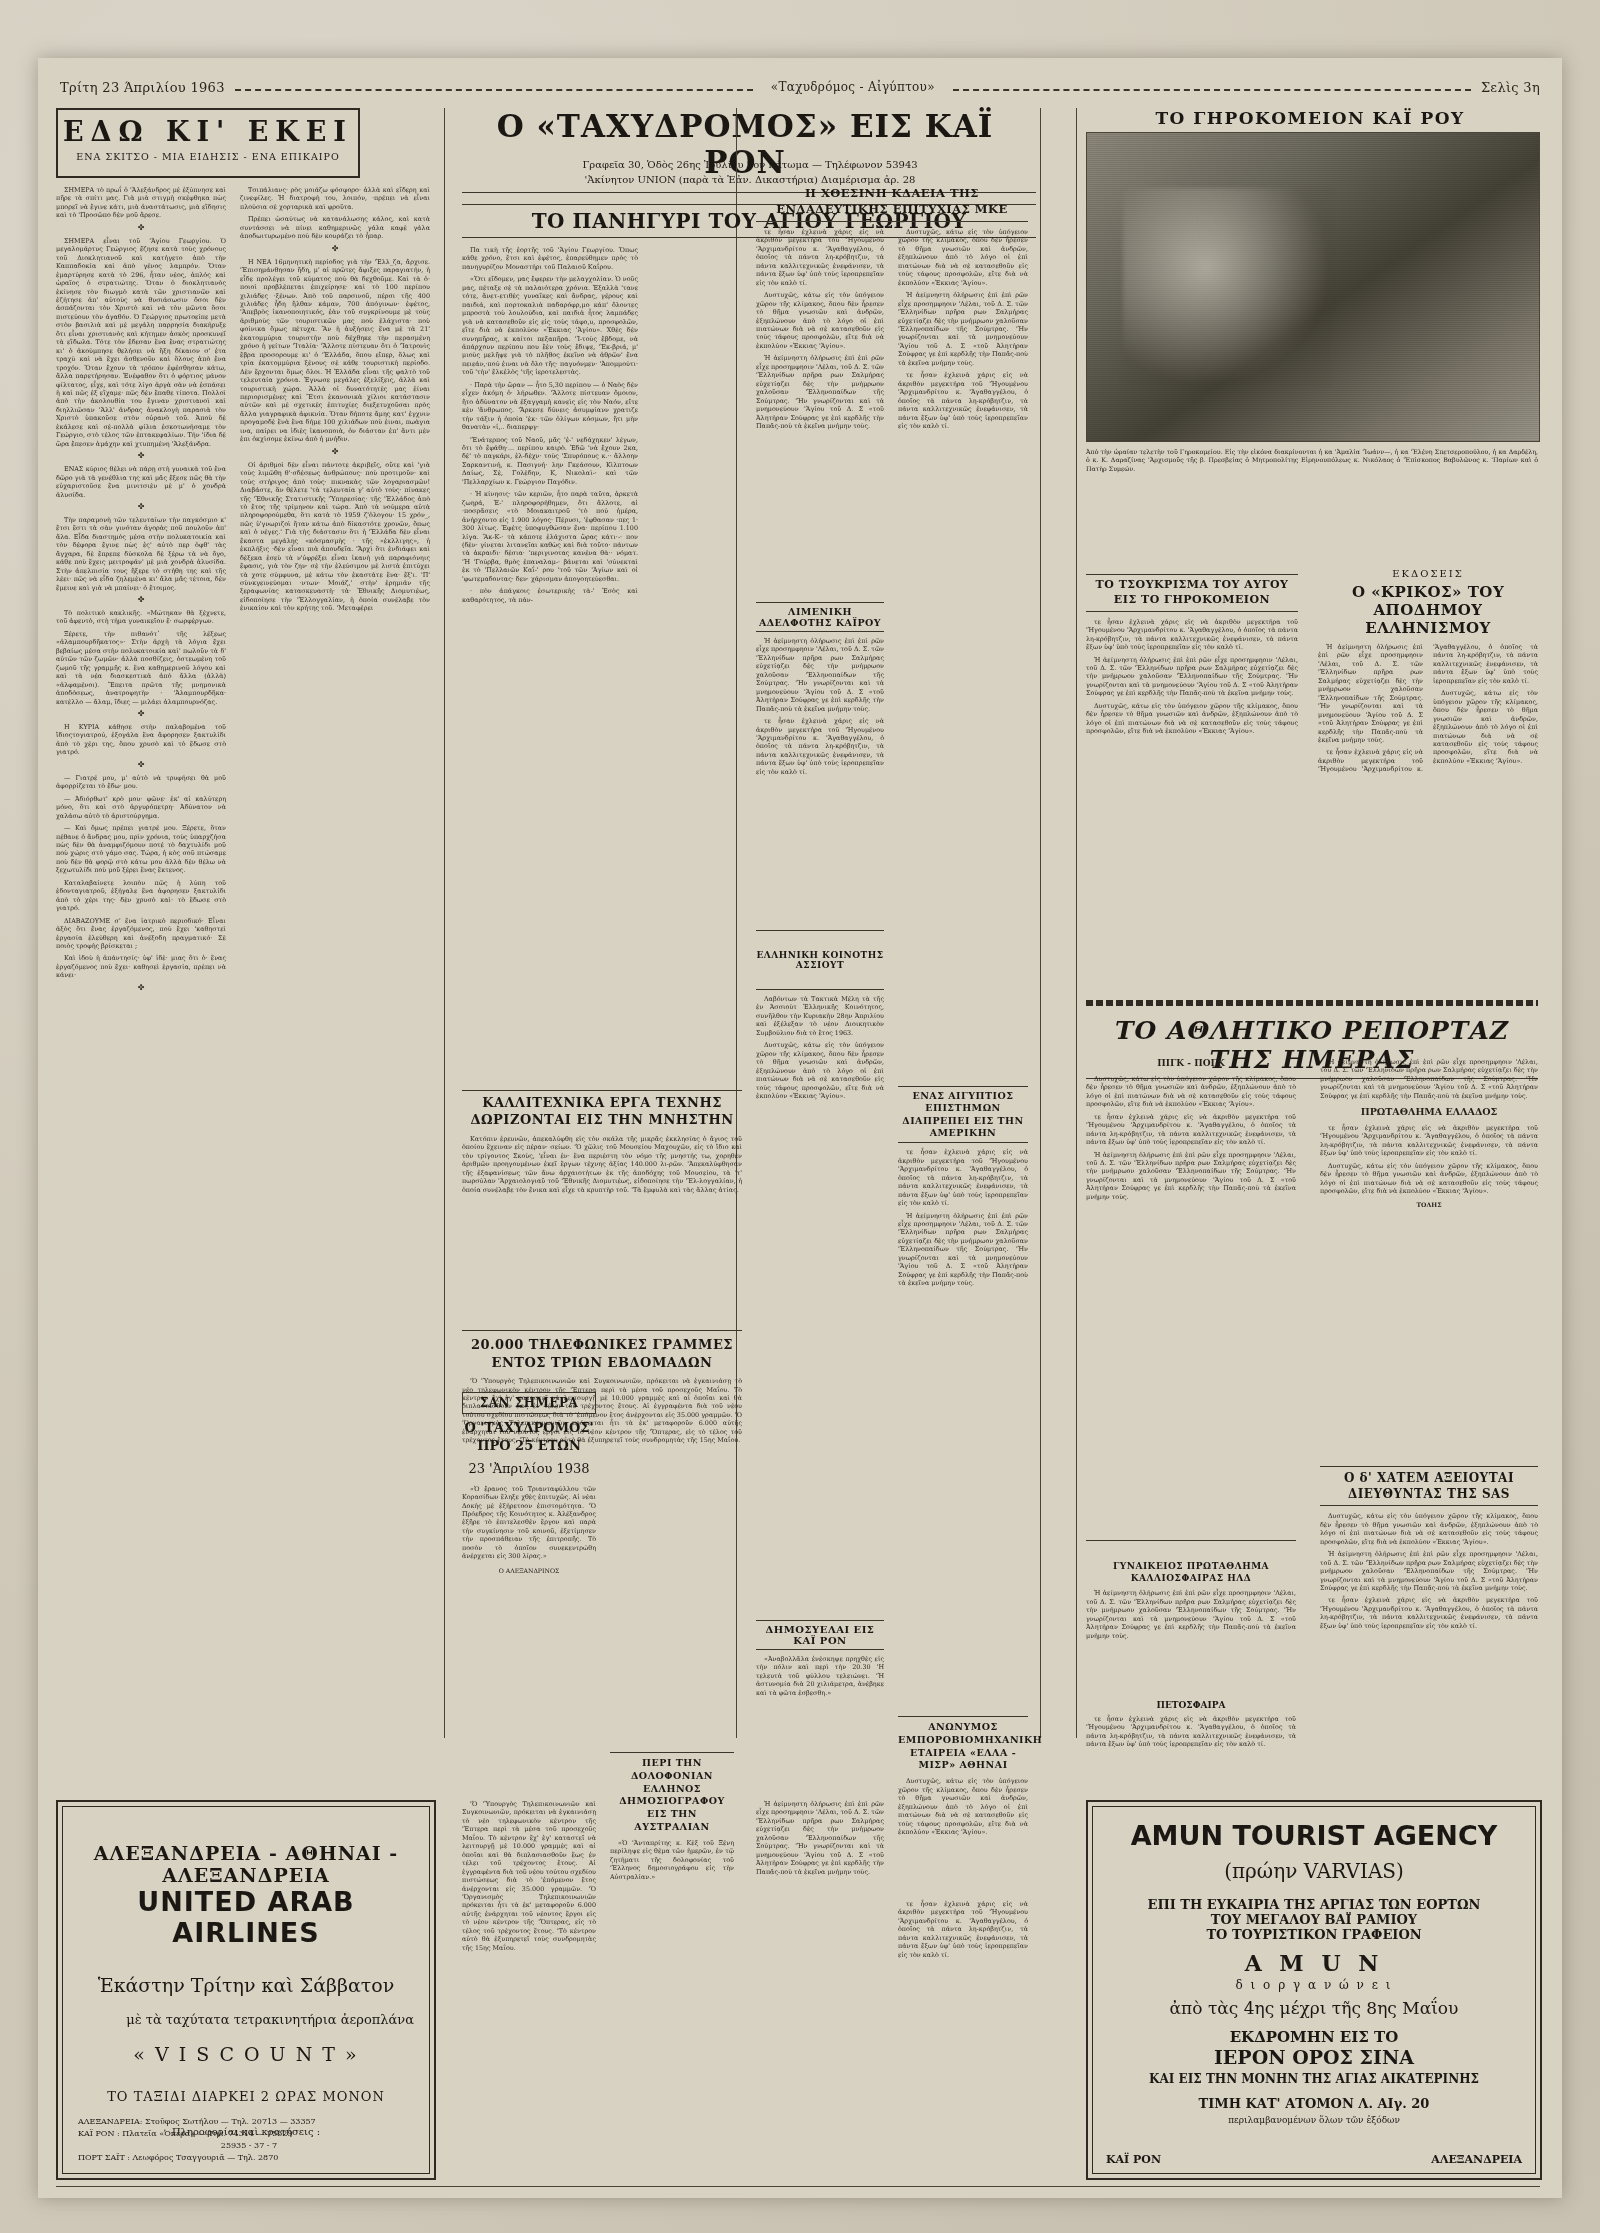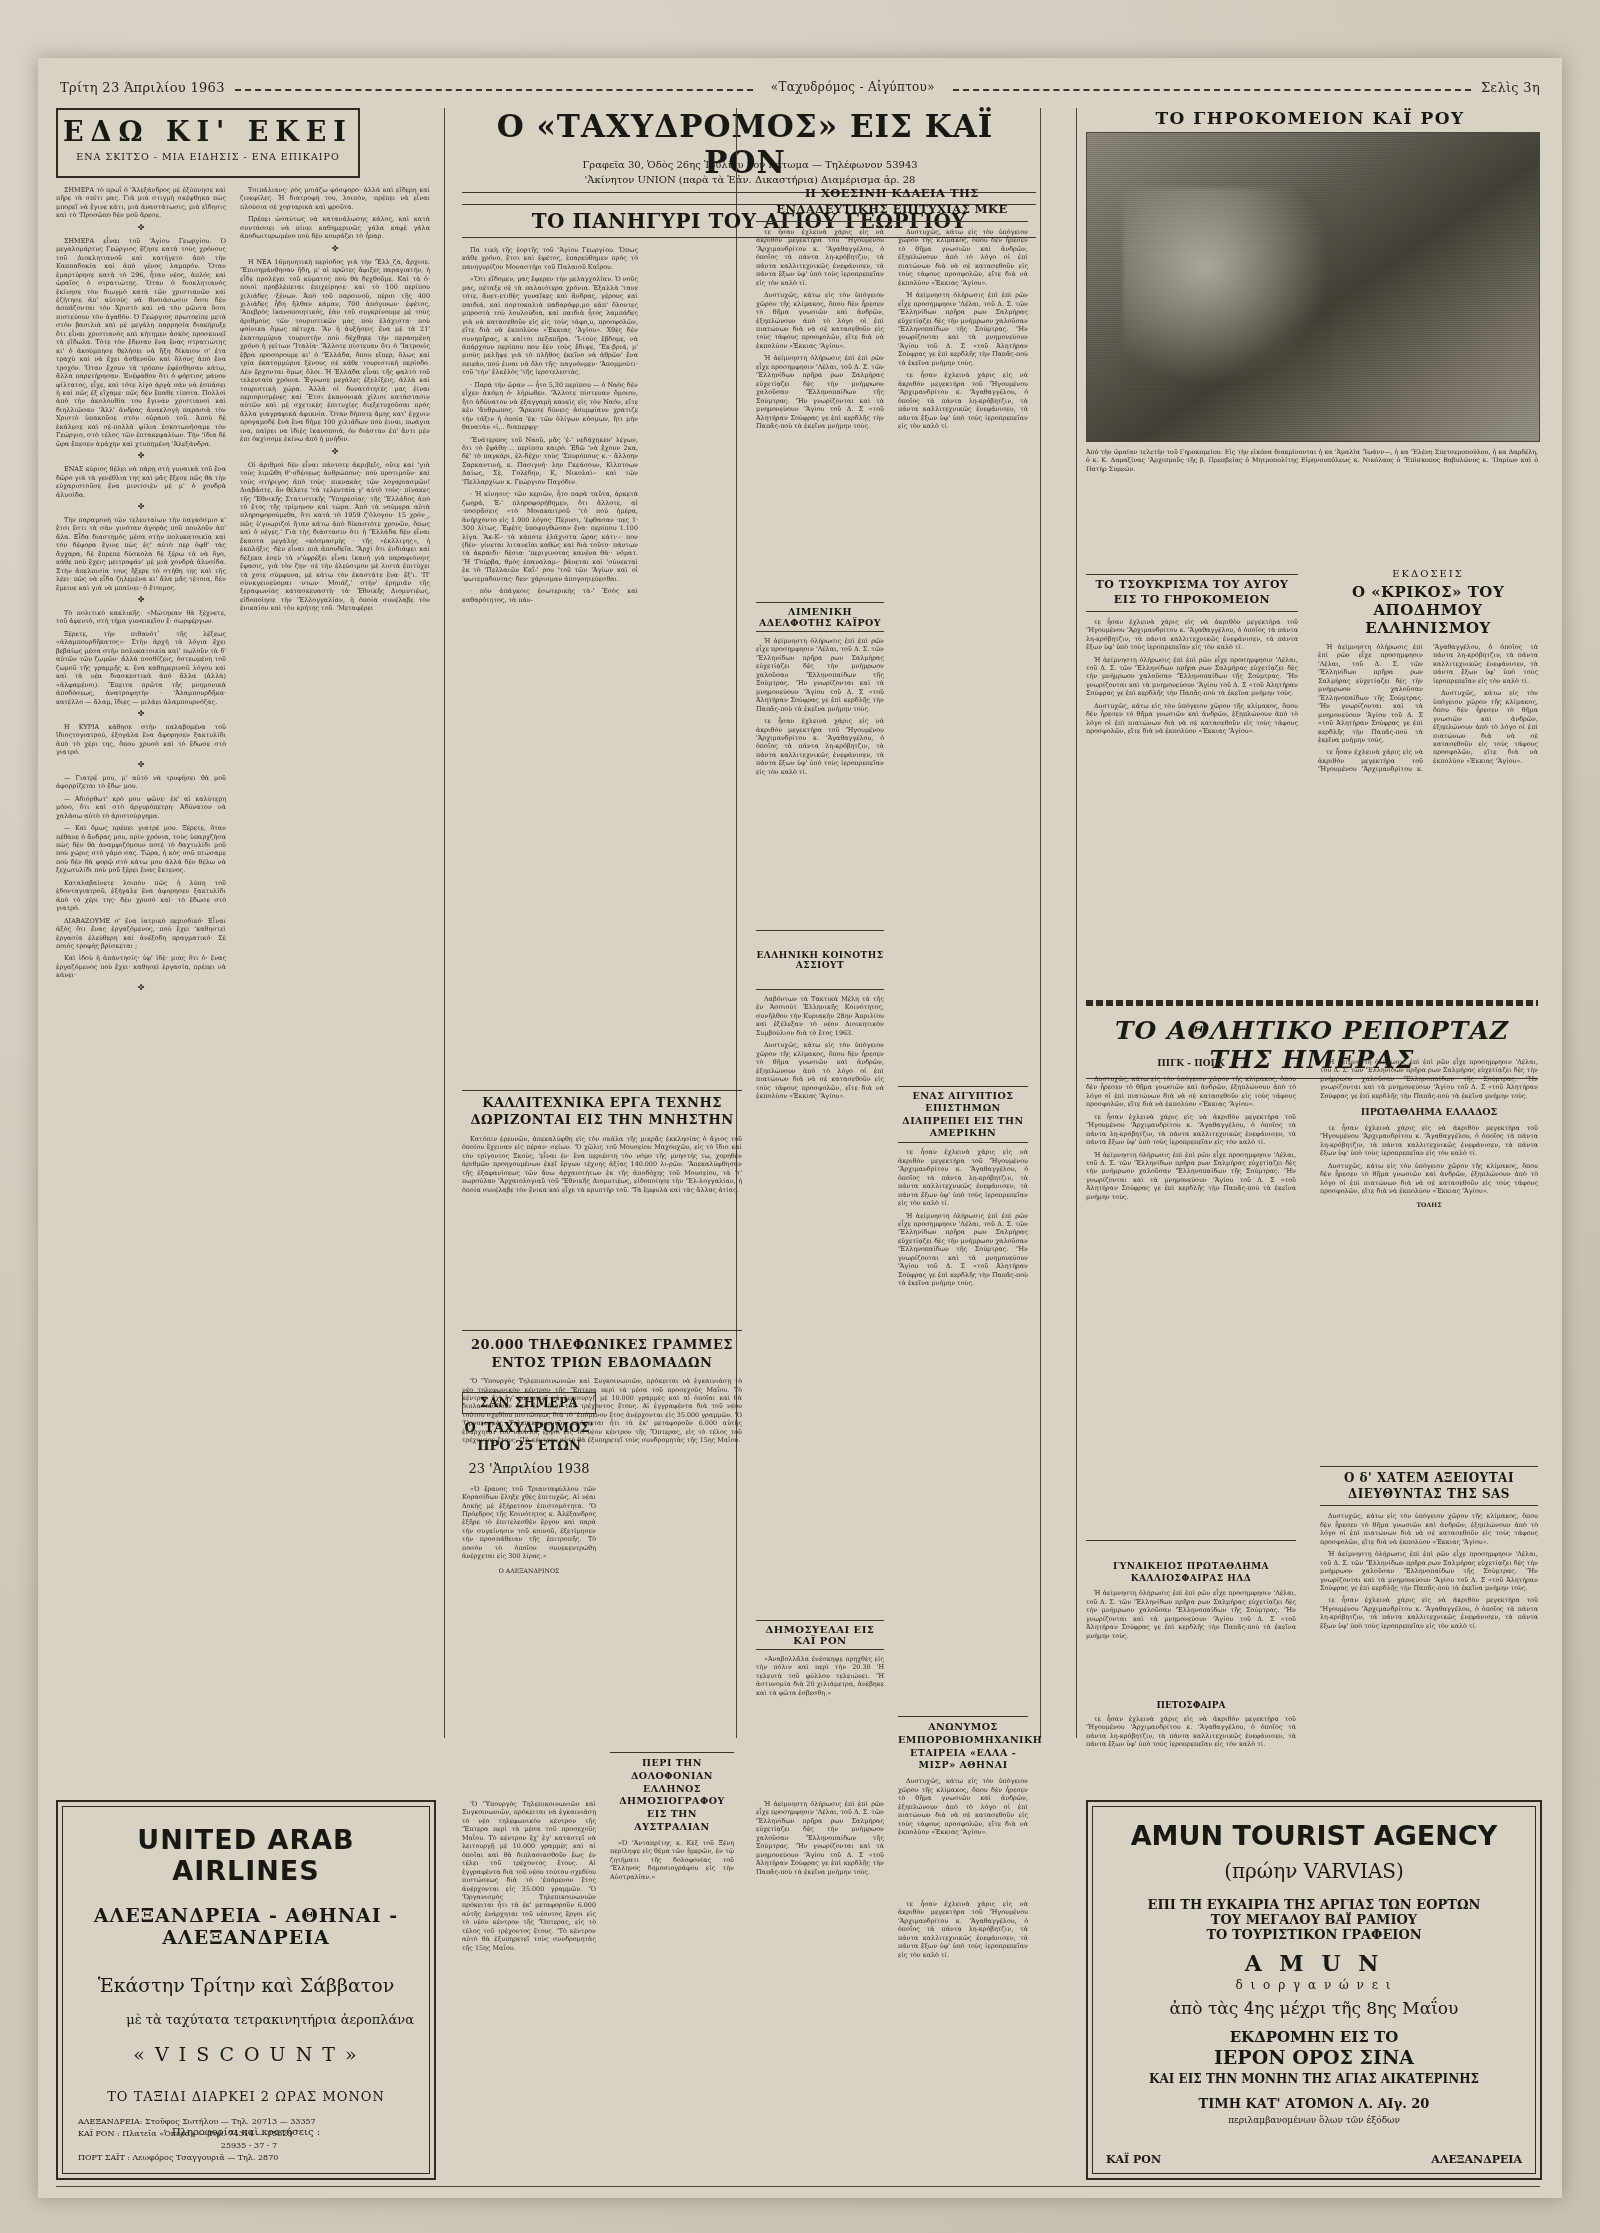--- a/index.html
+++ b/index.html
@@ -299,8 +299,8 @@
   <div class="ad" style="left:56px;top:1800px;width:376px;height:376px;">
     <div class="ad-inner"></div>
     <div style="position:absolute;left:20px;right:20px;top:22px;text-align:center;">
+      <div style="font-size:19px;font-weight:bold;margin-top:18px;letter-spacing:1px;">ΑΛΕΞΑΝΔΡΕΙΑ - ΑΘΗΝΑΙ - ΑΛΕΞΑΝΔΡΕΙΑ</div>
       <div style="font-size:27px;font-weight:bold;letter-spacing:1px;font-family:'DejaVu Sans',sans-serif;">UNITED ARAB AIRLINES</div>
-      <div style="font-size:19px;font-weight:bold;margin-top:18px;letter-spacing:1px;">ΑΛΕΞΑΝΔΡΕΙΑ - ΑΘΗΝΑΙ - ΑΛΕΞΑΝΔΡΕΙΑ</div>
       <div style="font-size:19px;margin-top:26px;">Ἑκάστην Τρίτην καὶ Σάββατον</div>
       <div style="font-size:13px;margin-top:16px;text-align:right;">μὲ τὰ ταχύτατα τετρακινητήρια ἀεροπλάνα</div>
       <div style="font-size:19px;margin-top:16px;letter-spacing:2px;">« V I S C O U N T »</div>

